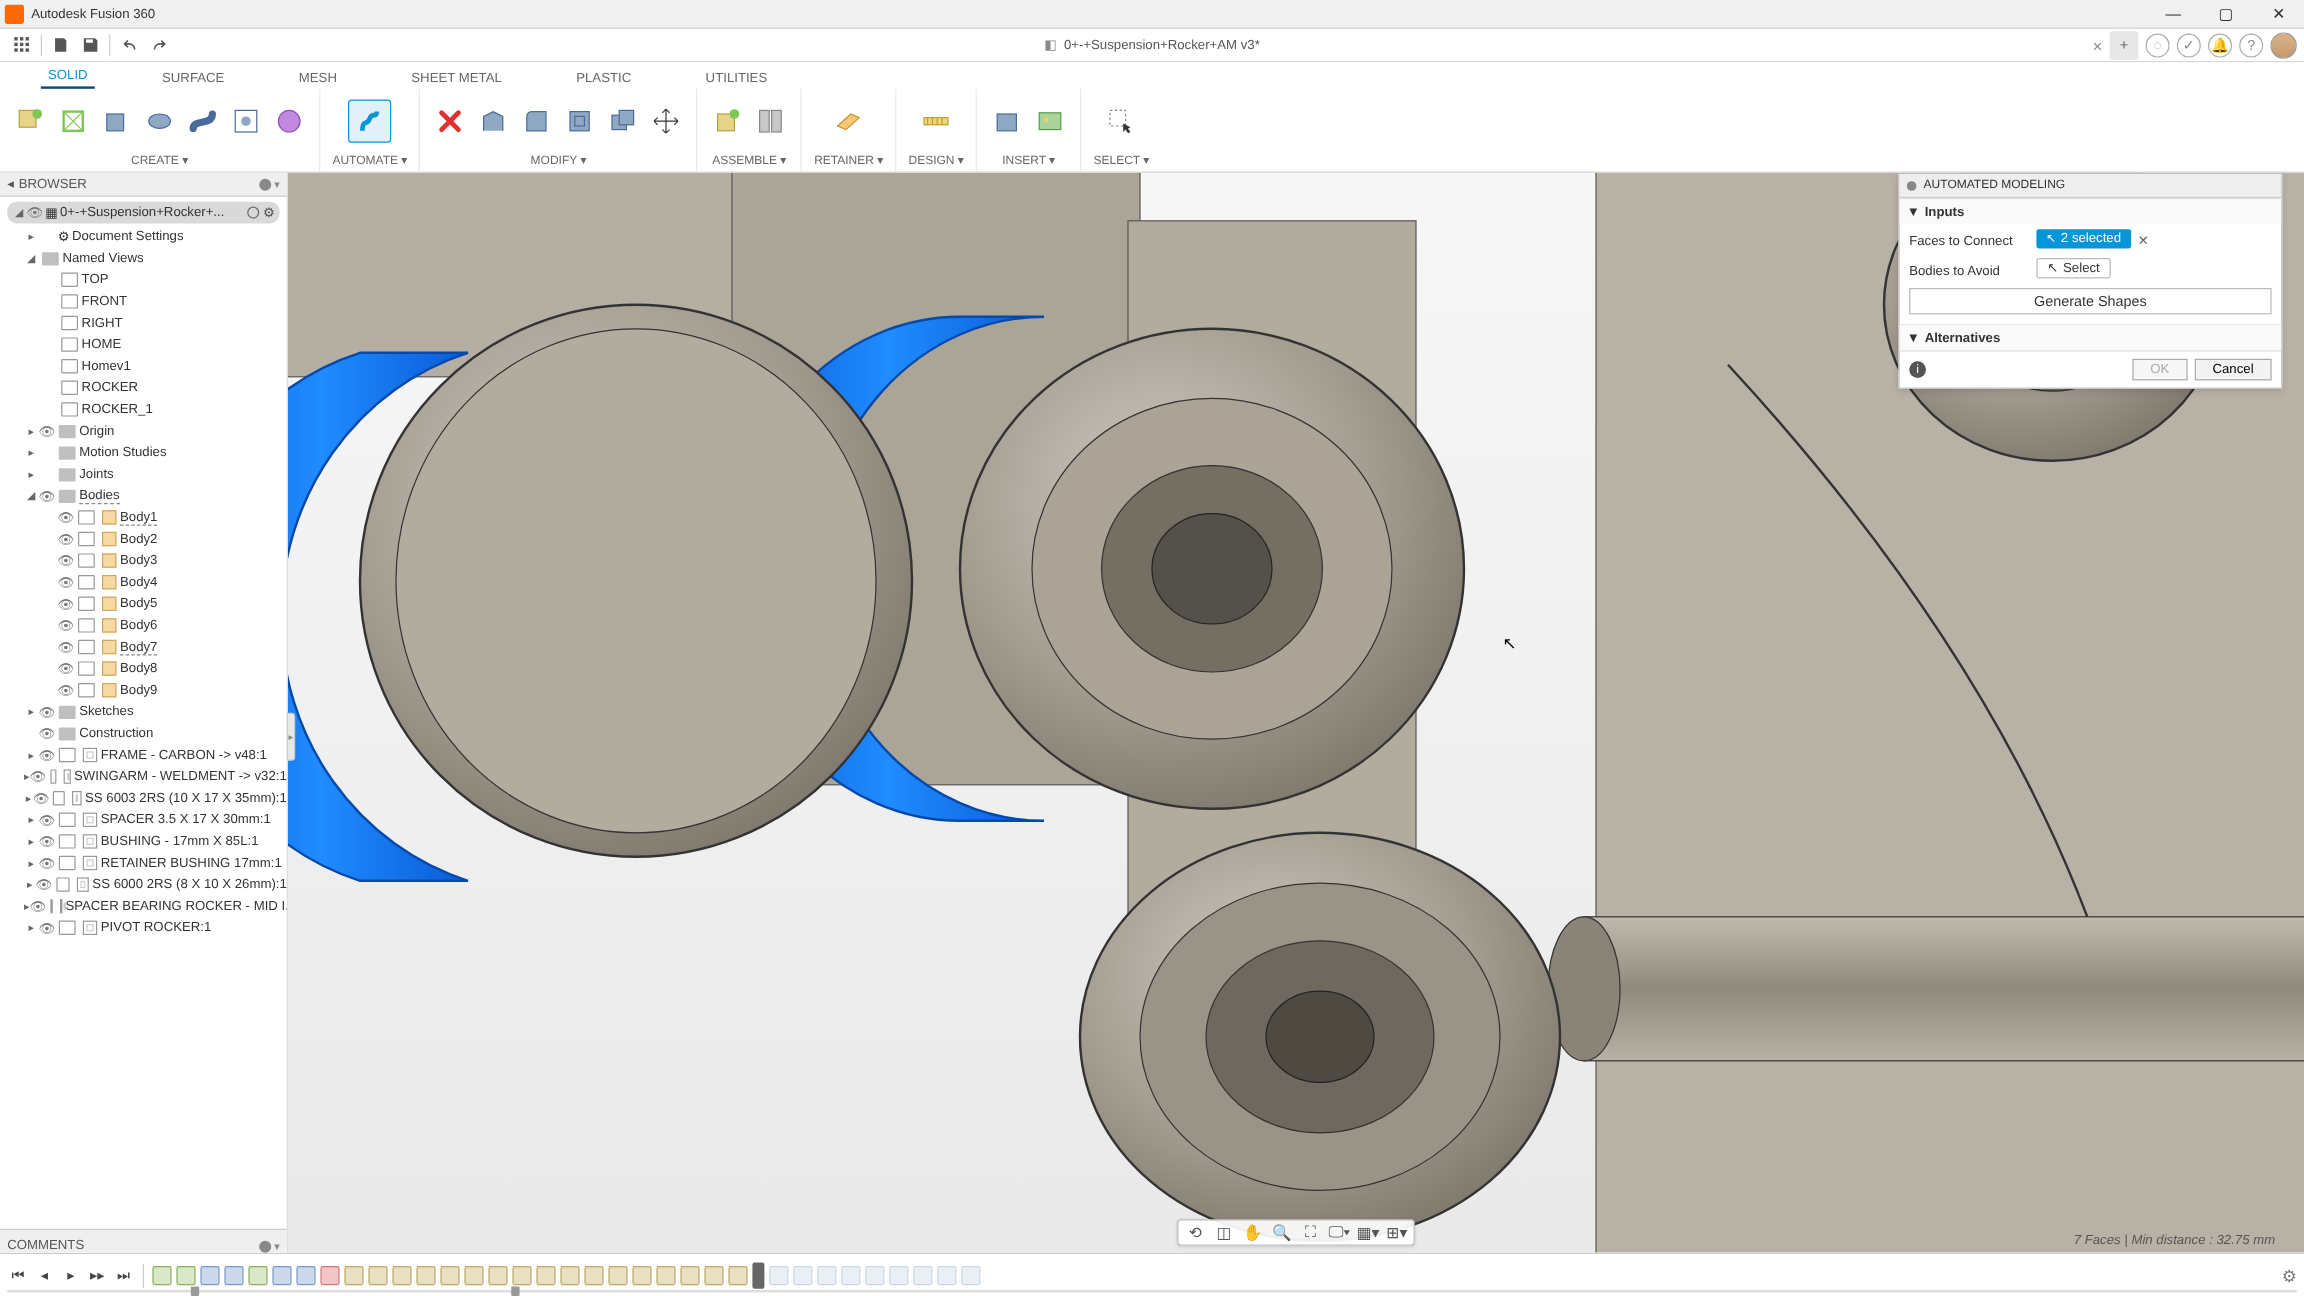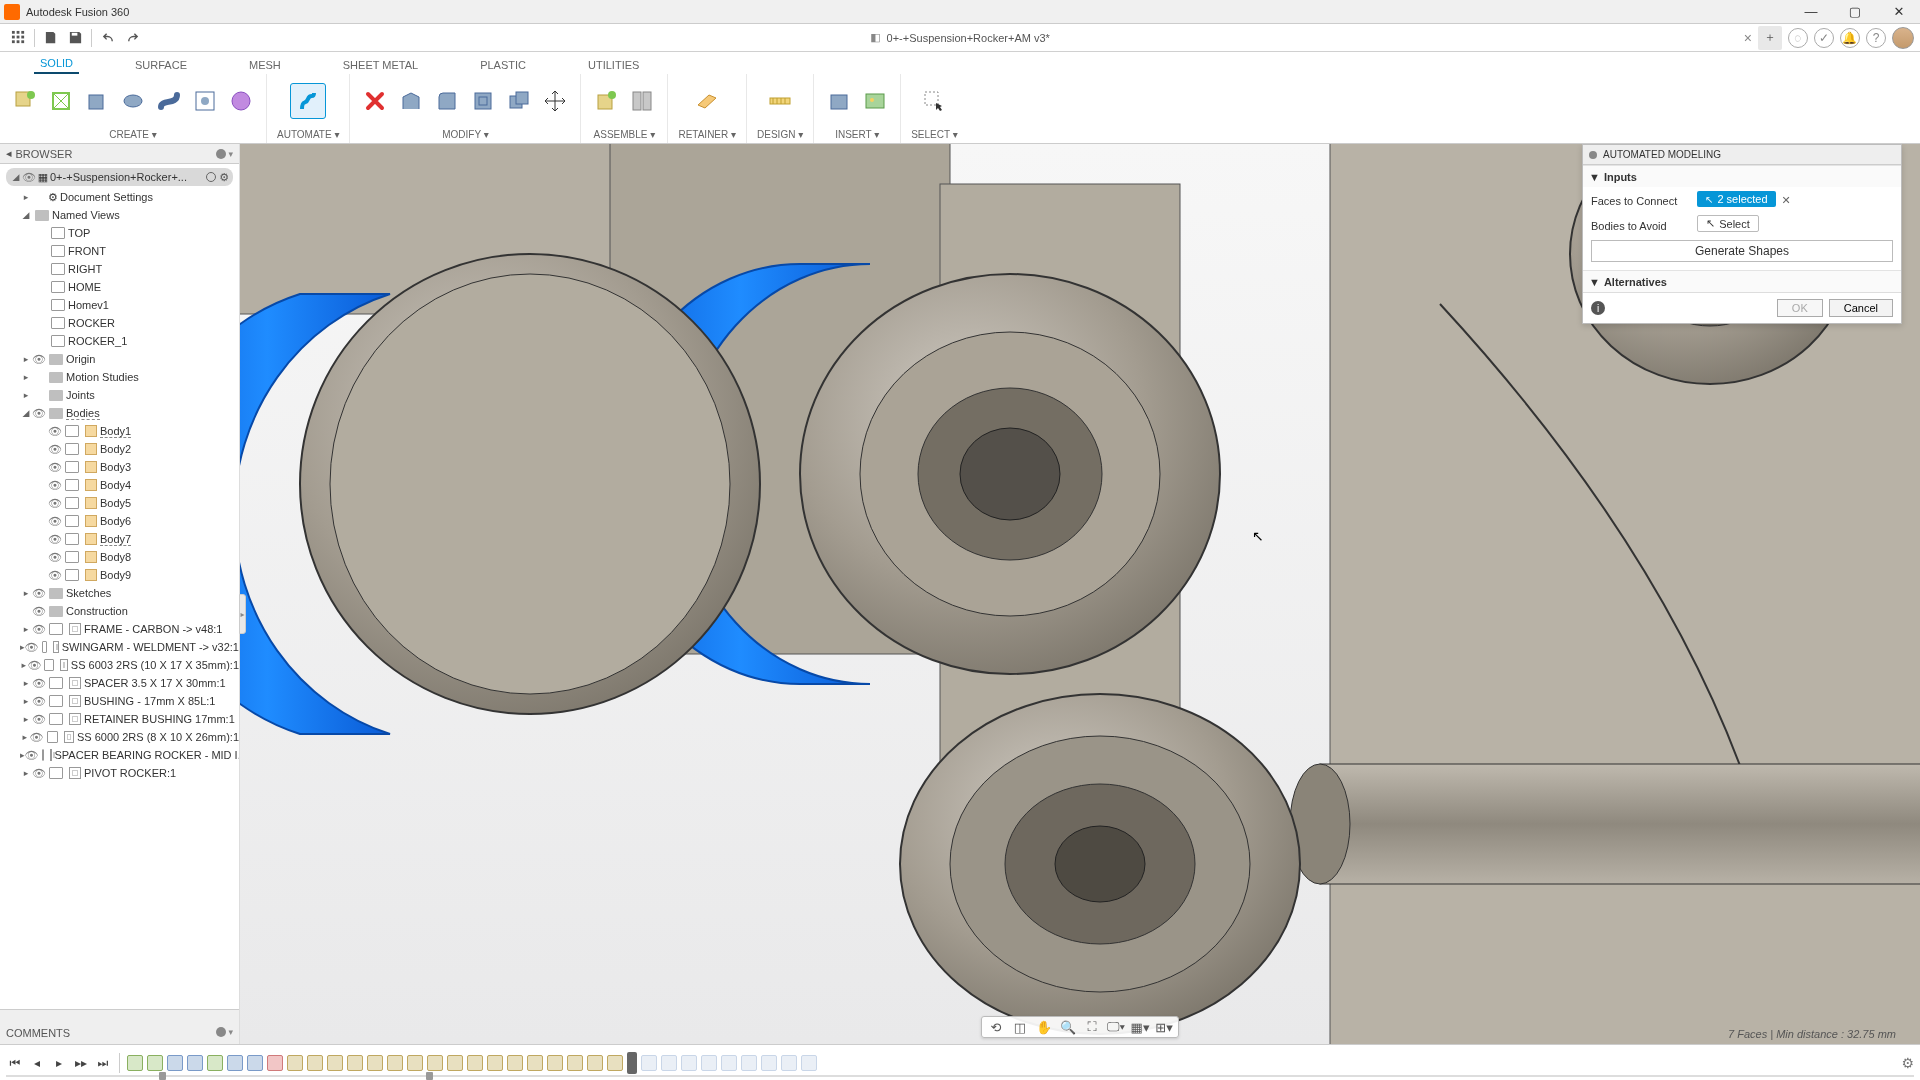--- a/index.html
+++ b/index.html
@@ -62,7 +62,7 @@
 .tn.root .gear{ color:#555;}
 .tn.dashed span.lbl{ border-bottom:1px dashed #888;}
 .ind1{padding-left:20px;} .ind2{padding-left:36px;}
-.comments-bar { height:20px; background:#efefef; border-top:1px solid #ccc; display:flex; align-items:flex-start; padding:17px 6px; font-size:11px; color:#555;}
+.comments-bar { height:20px; background:#efefef; border-top:1px solid #ccc; display:flex; align-items:flex-end; padding:0 6px; font-size:11px; color:#555;}
 .comments-bar .dot{margin-left:auto;width:10px;height:10px;border-radius:50%;background:#888;margin-right:2px;}
 .browser-grip{ position:absolute; right:-7px; top:50%; width:7px; height:40px; background:#e8e8e8; border:1px solid #ccc; border-radius:0 3px 3px 0; display:flex; align-items:center; justify-content:center; color:#888; font-size:8px; z-index:4;}
 

